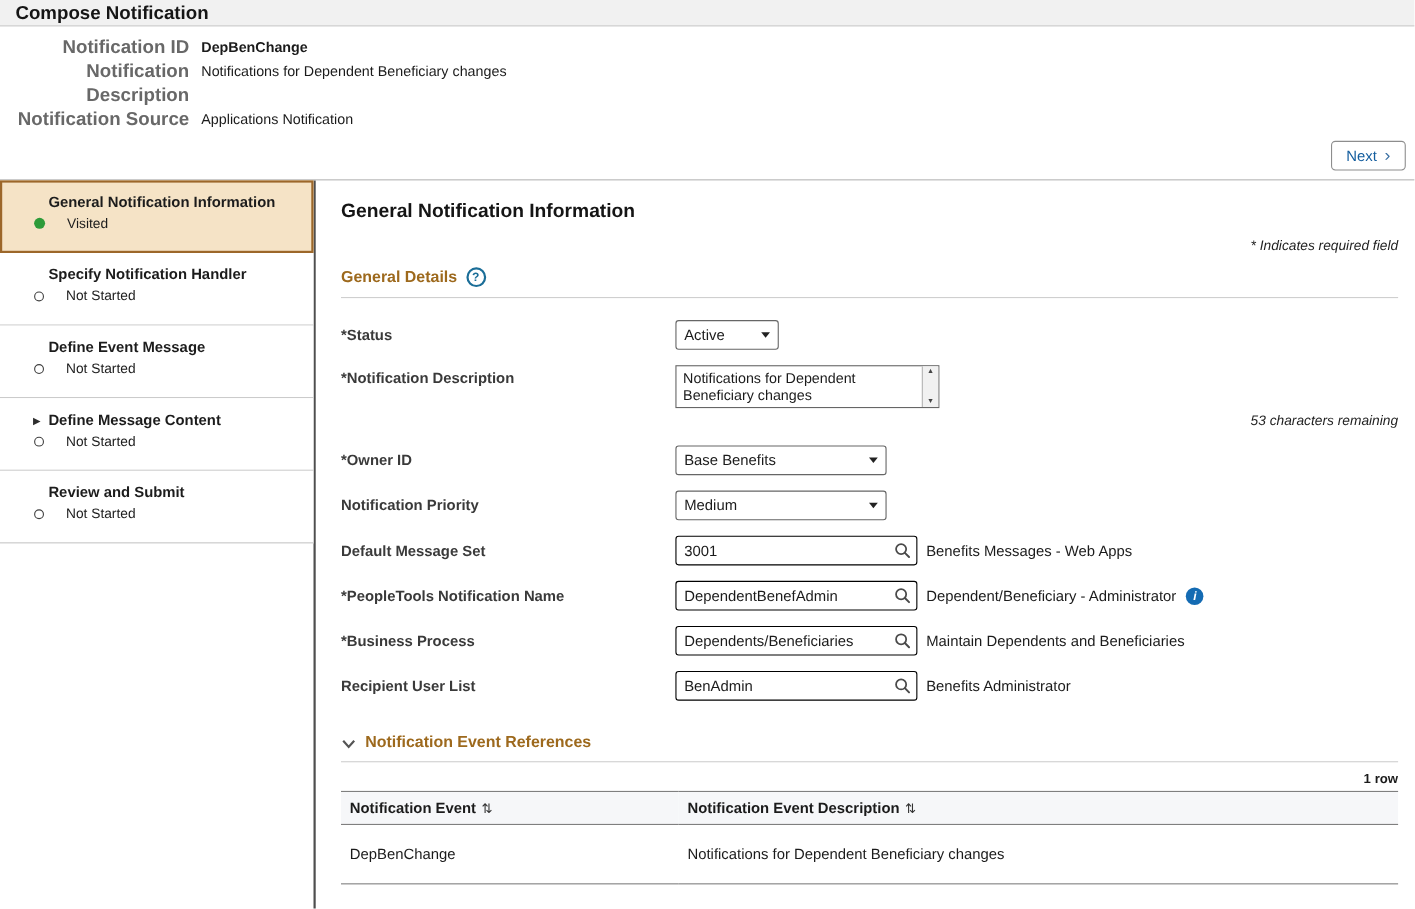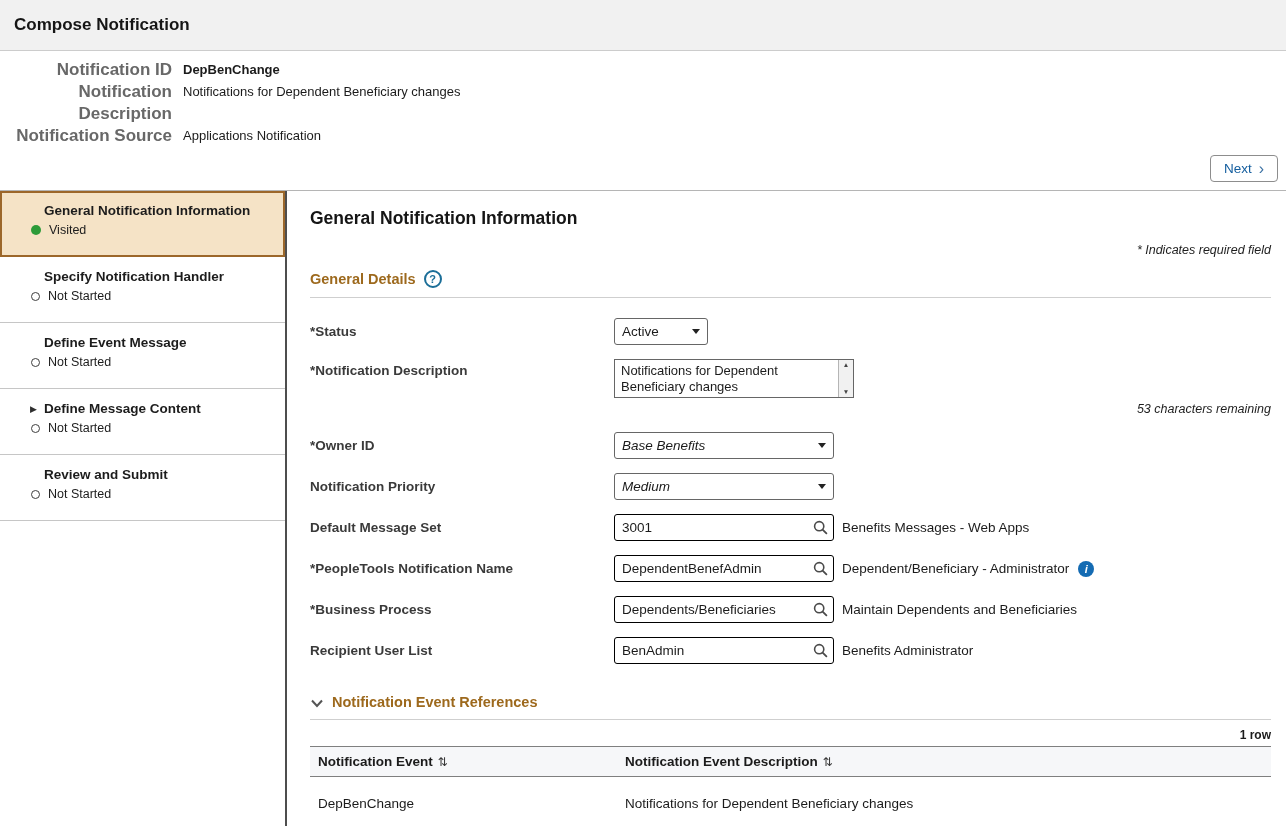--- a/index.html
+++ b/index.html
@@ -7,7 +7,7 @@
     font-family:"Liberation Sans", sans-serif; color:#1b1b1b; }
 
   
-  .page-header { height:51px; background:#f1f1f1; border-bottom:1px solid #cccccc;
+  .page-header { height:24px; background:#f1f1f1; border-bottom:1px solid #cccccc;
     display:flex; align-items:center; padding:0 14px; }
   .page-header .title { font-size:17px; font-weight:700; color:#151515; }
 

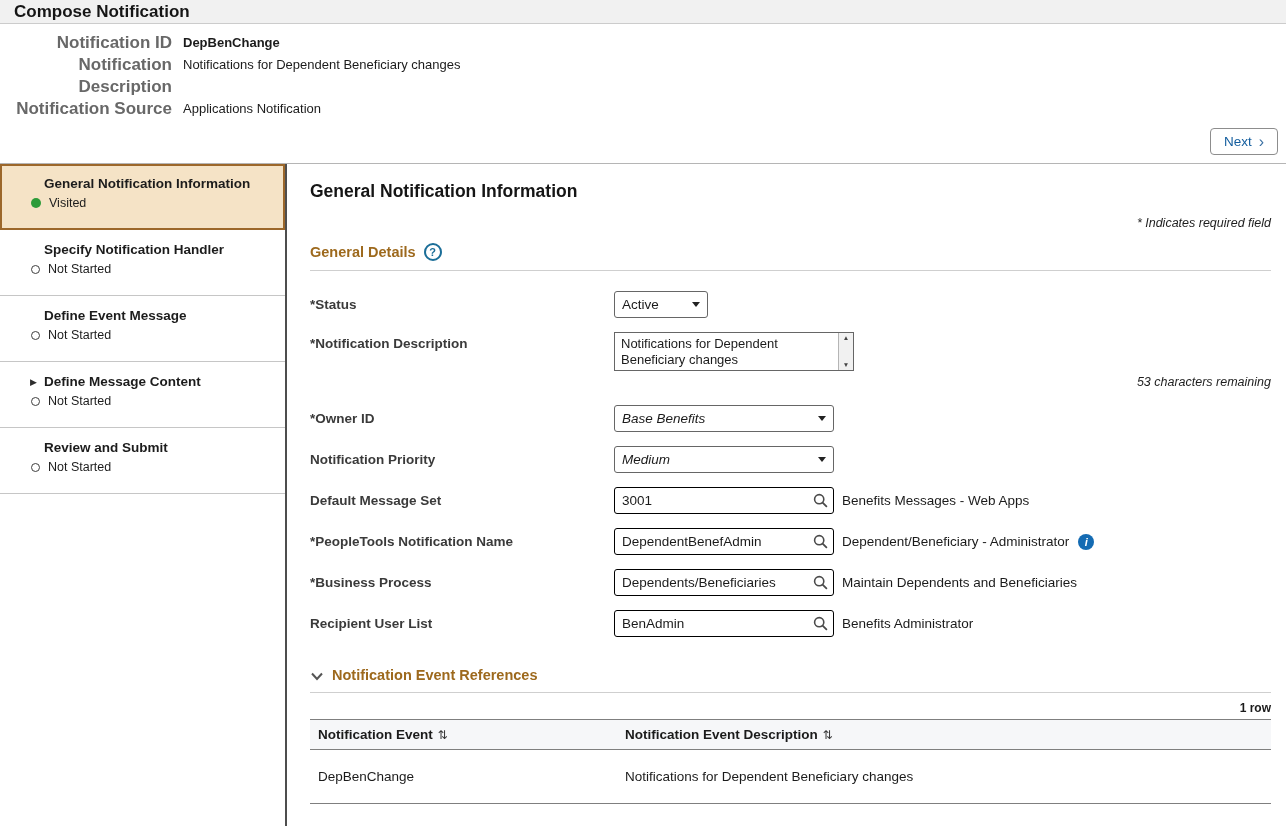--- a/index.html
+++ b/index.html
@@ -33,7 +33,7 @@
     position:relative; cursor:pointer; background:#fff; }
   .step.active { background:#f5e3c6; border:2px solid #9c672a; padding:10px 8px 0 42px; }
   .step-label { font-weight:700; font-size:13.5px; color:#1c1c1c; }
-  .step-status { display:flex; align-items:center; gap:8px; margin-left:-13px; margin-top:5px;
+  .step-status { display:flex; align-items:center; gap:20px; margin-left:-13px; margin-top:5px;
     font-size:12.5px; color:#1c1c1c; }
   .dot { width:10px; height:10px; border-radius:50%; background:#2d9b39; flex:0 0 auto; }
   .circle { width:9px; height:9px; border-radius:50%; border:1.5px solid #3f3f3f;

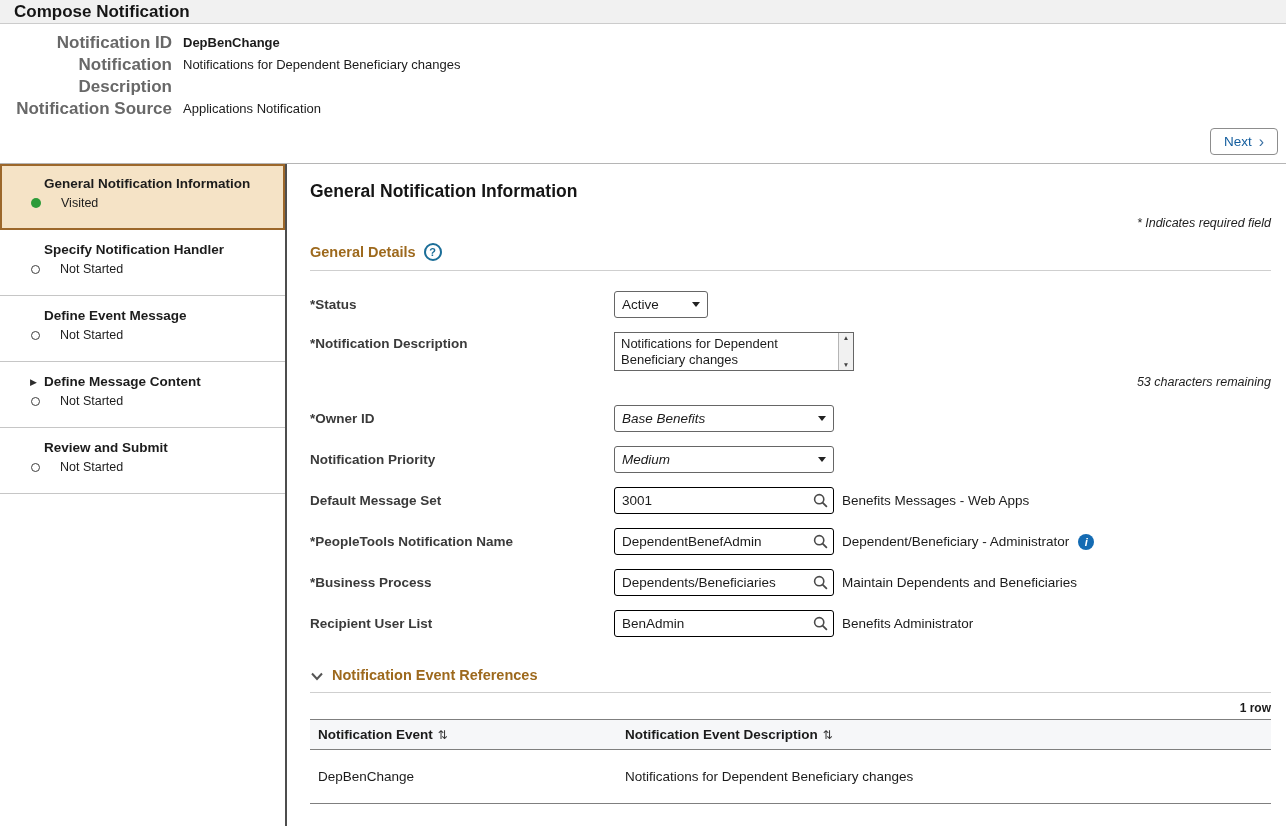--- a/index.html
+++ b/index.html
@@ -64,7 +64,7 @@
     height:27px; border:1px solid #666; border-radius:3px; background:#fff; padding:0 7px;
     font-size:13.5px; cursor:pointer; }
   .select-box.w-small { width:94px; }
-  .select-box.w-med { width:220px;font-style:italic; }
+  .select-box.w-med { width:192px; }
   .caret { width:0; height:0; border-left:4px solid transparent; border-right:4px solid transparent;
     border-top:5px solid #222; margin-left:10px; flex:0 0 auto; }
   .lookup { display:flex; align-items:center; width:220px; height:27px; border:1px solid #000000;

